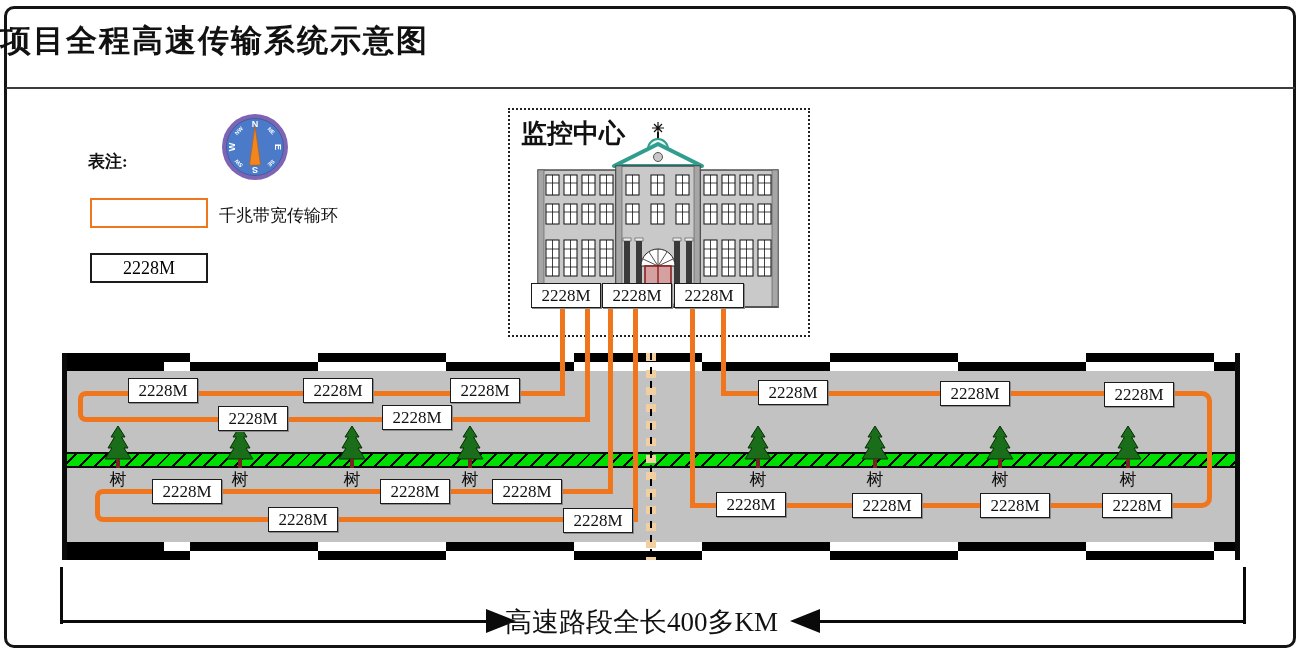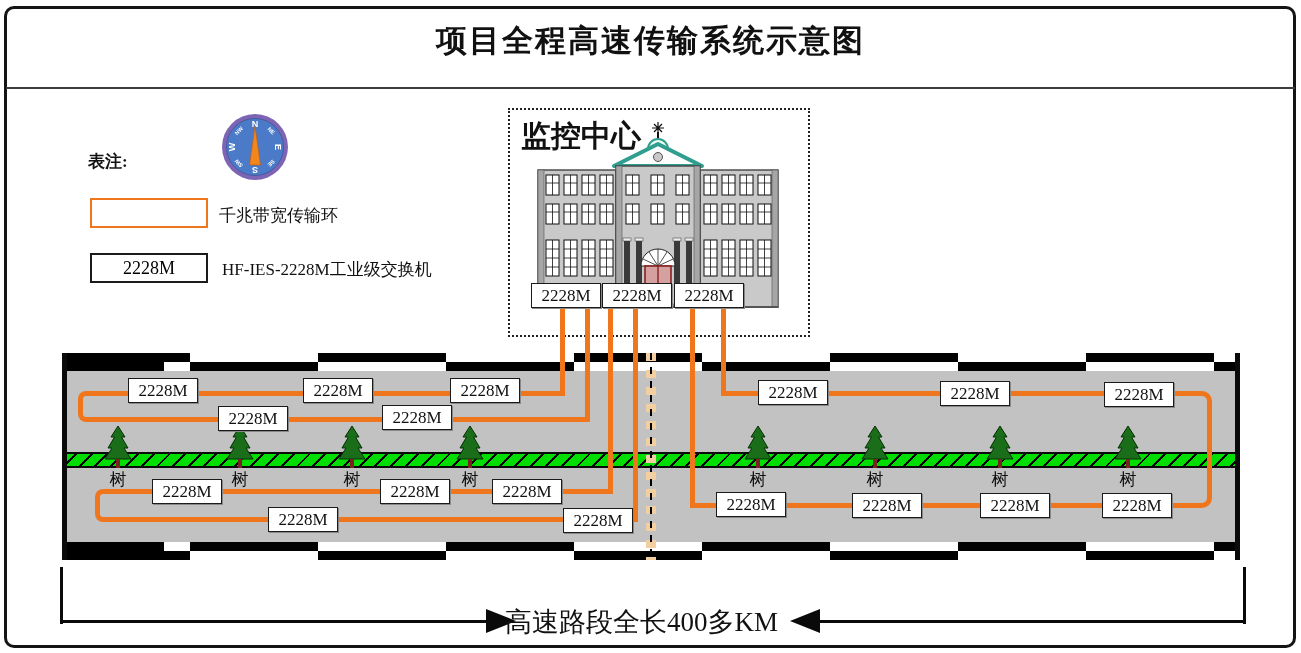--- a/index.html
+++ b/index.html
@@ -8,7 +8,7 @@
   .abs{position:absolute;}
   #frame{left:4px;top:6px;width:1292px;height:642px;border:3px solid #141414;
          border-radius:10px;box-sizing:border-box;}
-  #title{left:0;top:20px;width:100%;text-align:center;font-size:31px;font-weight:bold;
+  #title{left:0;top:20px;width:100%;text-align:left;font-size:31px;font-weight:bold;
          color:#111;letter-spacing:2px;}
   #title-sep{left:6px;top:87px;width:1289px;height:2px;background:#3c3c3c;}
 

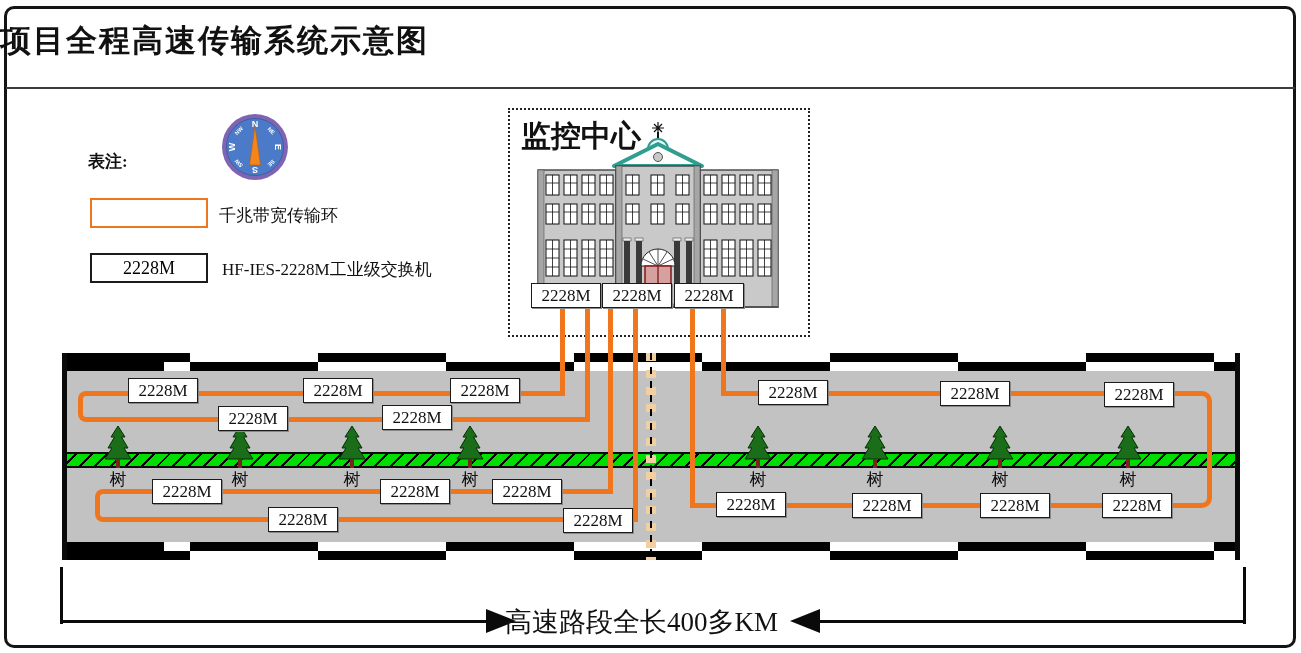--- a/index.html
+++ b/index.html
@@ -23,7 +23,7 @@
   
   #mc-box{left:508px;top:108px;width:302px;height:229px;border:2px dotted #222;
           box-sizing:border-box;}
-  #mc-title{left:521px;top:116px;font-size:30px;font-weight:bold;color:#111;}
+  #mc-title{left:521px;top:116px;font-size:26px;font-weight:bold;color:#111;}
 
   
   .sw{position:absolute;width:70px;height:25px;background:#fff;border:1.6px solid #1b1b1b;

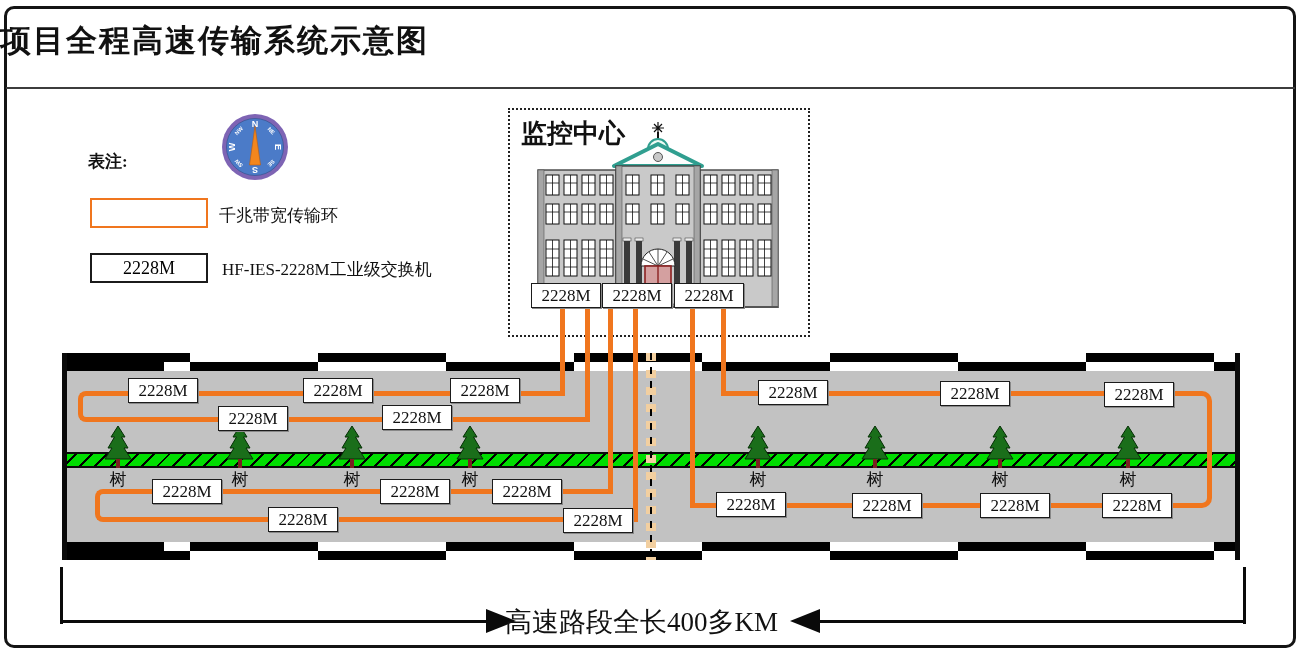--- a/index.html
+++ b/index.html
@@ -88,7 +88,6 @@
   <div class="abs" id="legend-ring-swatch"></div>
   <div class="abs legend-text" style="left:219px;top:204px;">千兆带宽传输环</div>
   <div class="abs" id="legend-switch-swatch">2228M</div>
-  <div class="abs legend-text" style="left:222px;top:258px;">HF-IES-2228M工业级交换机</div>
 
   <div class="abs" id="mc-box"></div>
   <div class="abs" id="mc-title">监控中心</div>

